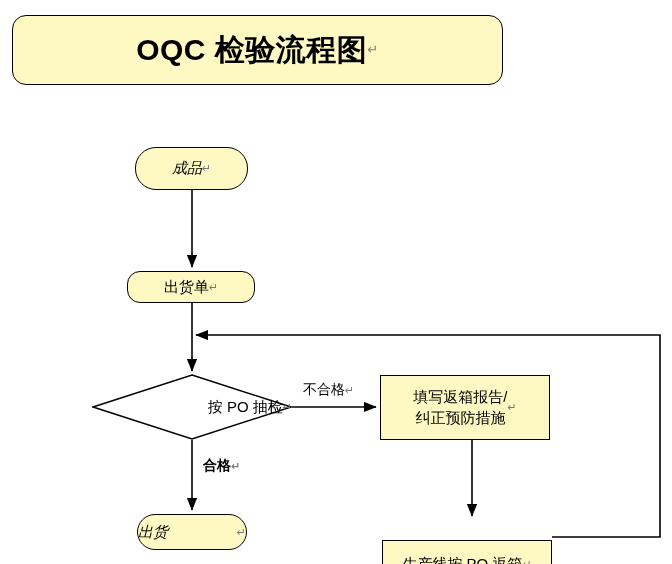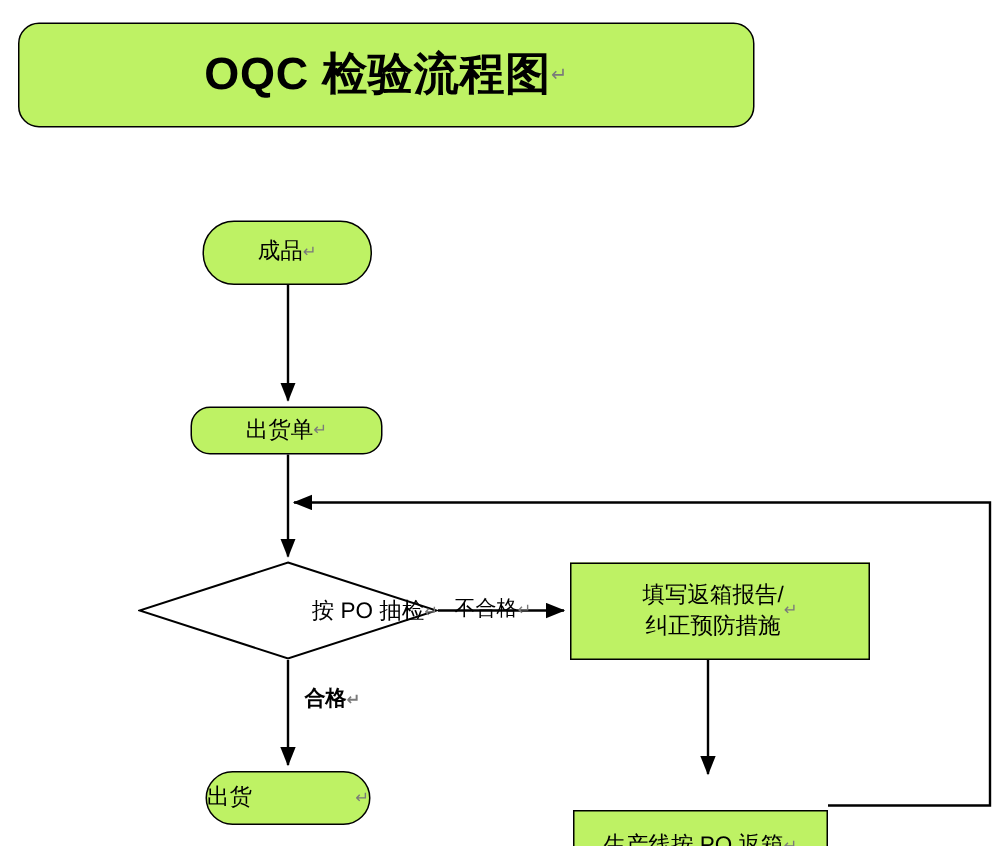--- a/index.html
+++ b/index.html
@@ -27,7 +27,7 @@
     position: absolute;
     box-sizing: border-box;
     border: 1px solid #000000;
-    background: #bef264;
+    background: #fef9c3;
     display: flex;
     align-items: center;
     justify-content: center;

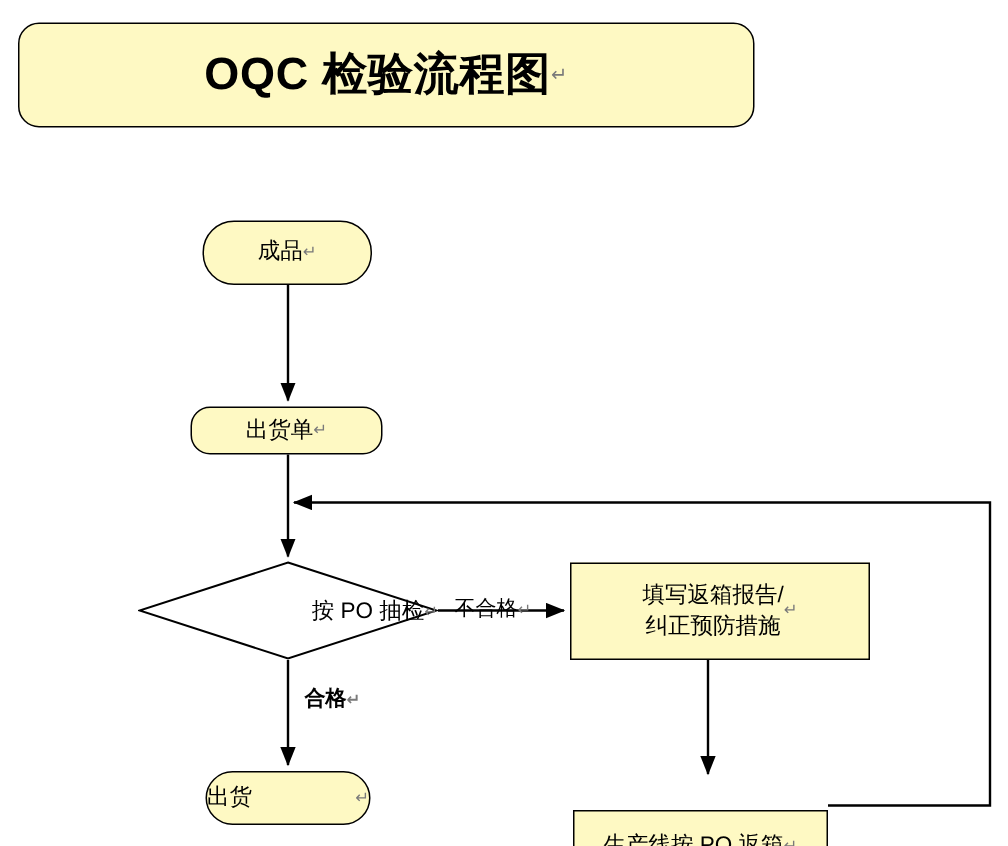--- a/index.html
+++ b/index.html
@@ -37,7 +37,7 @@
     line-height: 1.35;
     white-space: pre-line;
   }
-  .rounded { border-radius: 21px; }
+  .rounded { border-radius: 21px; font-style: italic; }
   .title-box {
     border-radius: 14px;
     font-size: 30px;

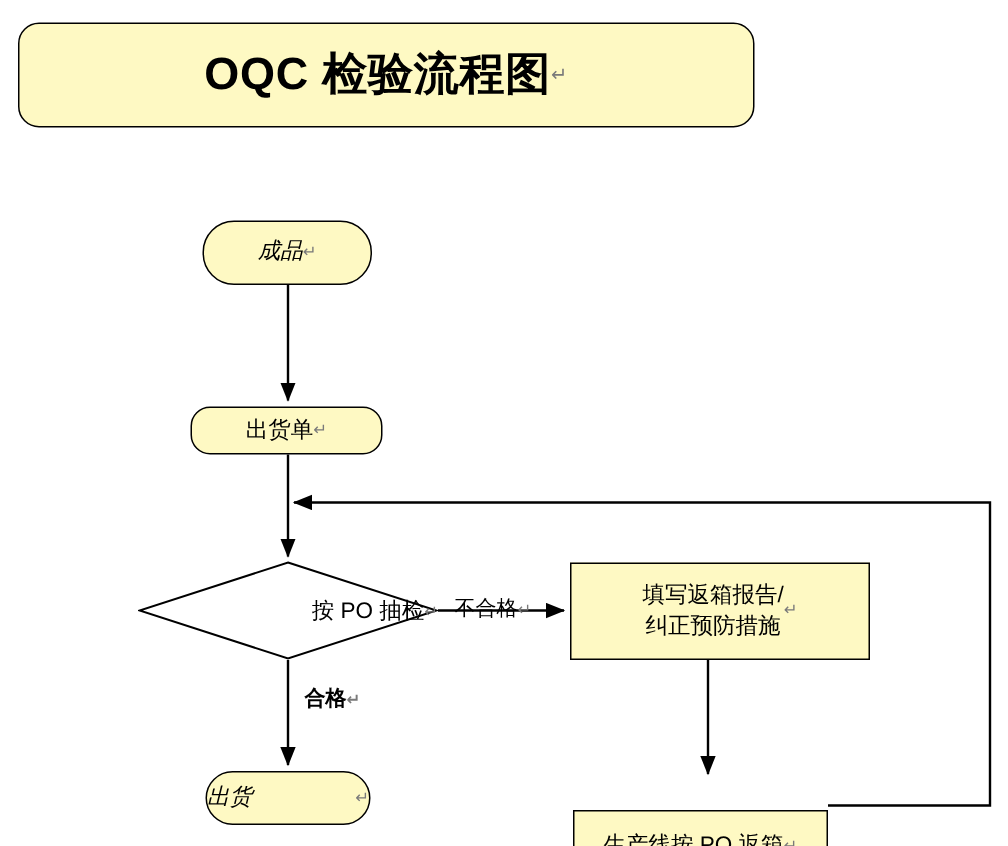--- a/index.html
+++ b/index.html
@@ -131,7 +131,7 @@
     <span>生产线按 PO 返箱</span><span class="pmark">↵</span>
   </div>
 
-  <div class="edge-label" style="left:303px; top:397px;">
+  <div class="edge-label" style="left:303px; top:381px;">
     <span>不合格</span><span class="pmark">↵</span>
   </div>
 

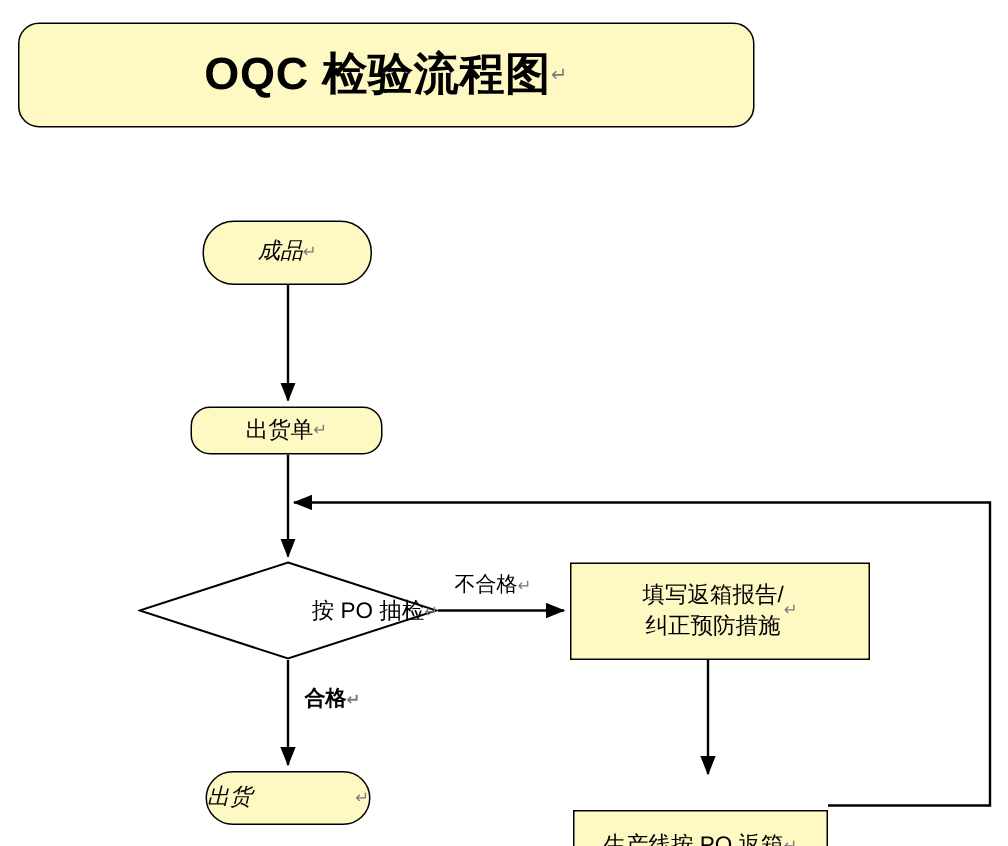--- a/index.html
+++ b/index.html
@@ -118,7 +118,7 @@
     </div>
   </div>
 
-  <div class="node" style="left:380px; top:375px; width:200px; height:65px;">
+  <div class="node" style="left:380px; top:375px; width:170px; height:65px;">
     <span>填写返箱报告/
 纠正预防措施</span><span class="pmark">↵</span>
   </div>

